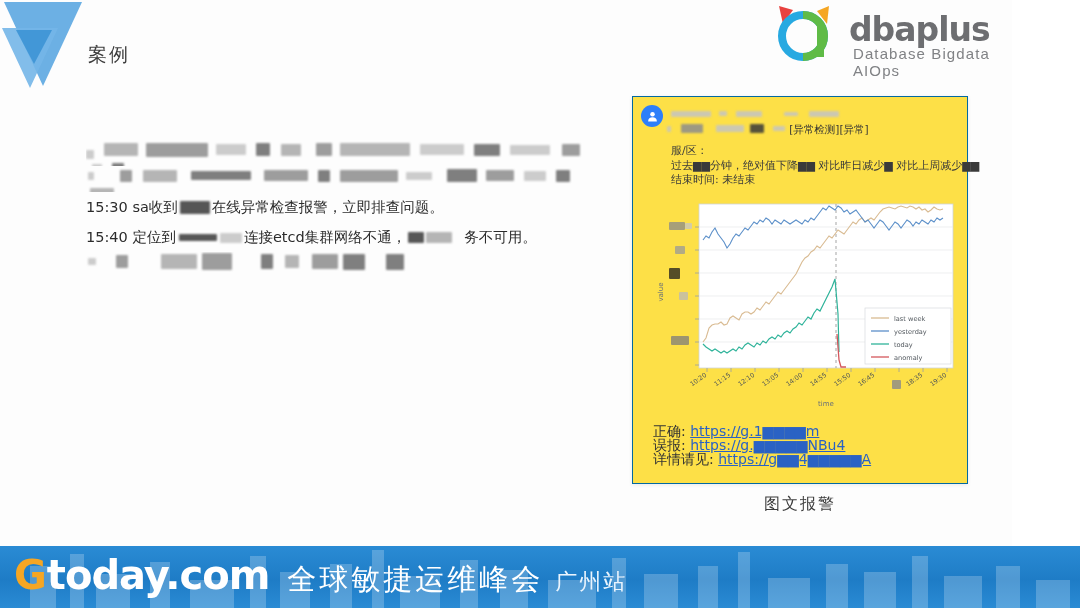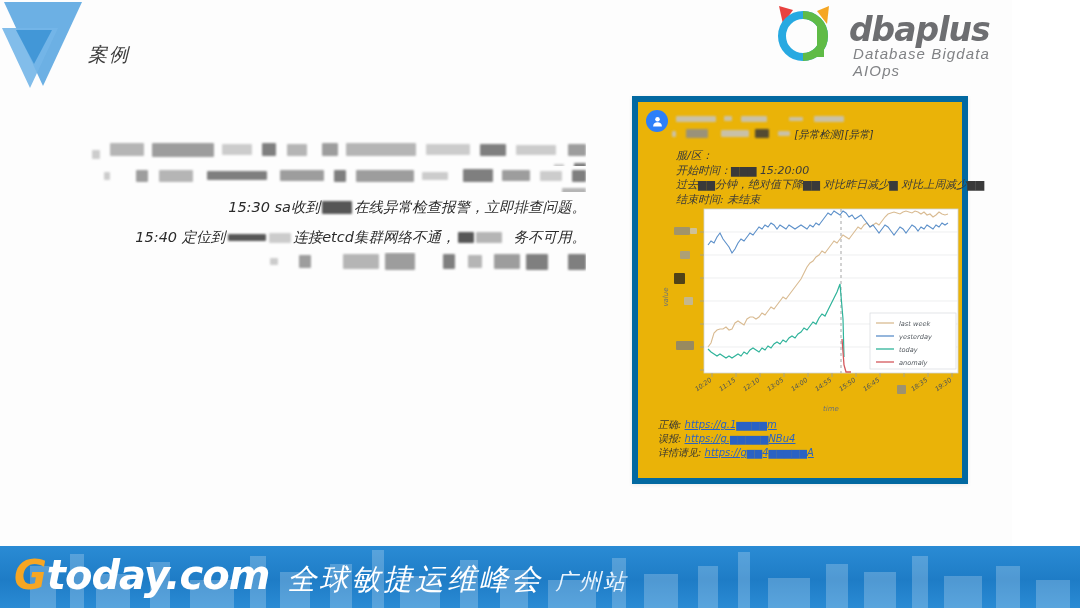--- a/index.html
+++ b/index.html
@@ -8,7 +8,7 @@
     font-family: "Liberation Sans", "DejaVu Sans", sans-serif;
     background: #ffffff; overflow: hidden;
   }
-  .slide { position: relative; width: 1012px; height: 608px; background: #fdfdfd; font-style: italic; }
+  .slide { position: relative; width: 1012px; height: 608px; background: #fdfdfd; }
 
   
   .tri-logo { position: absolute; left: 0; top: 0; width: 86px; height: 88px; }

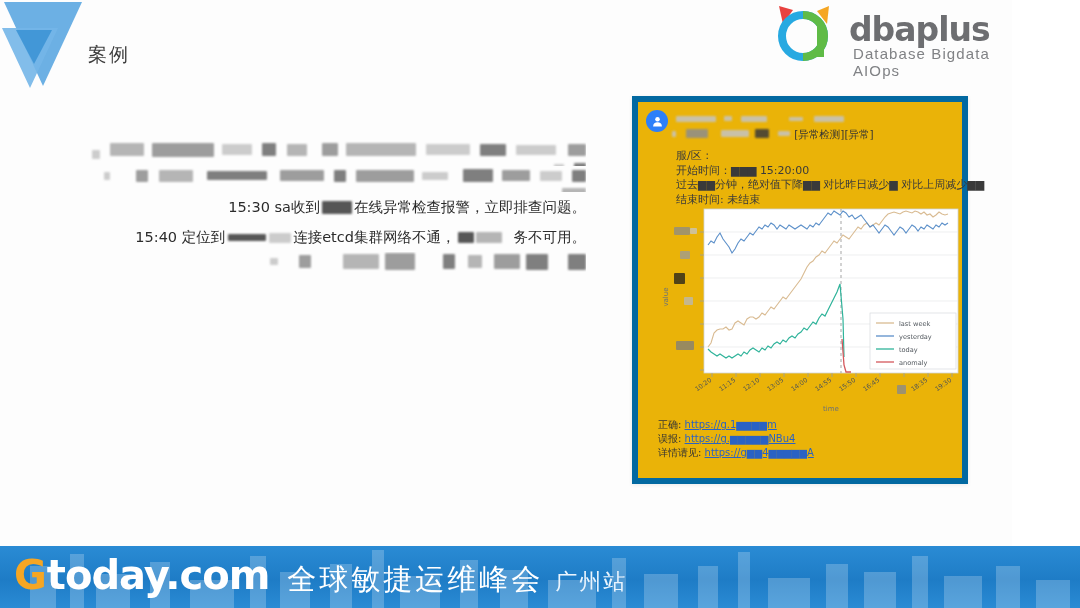--- a/index.html
+++ b/index.html
@@ -52,7 +52,7 @@
   
   .alert-card {
     position: absolute; left: 632px; top: 96px; width: 336px; height: 388px;
-    background: #eab308; border: 6px solid #0369a1;
+    background: #fde047; border: 1px solid #0369a1;
     box-shadow: 0 1px 4px rgba(0,0,0,.08);
   }
   .avatar {

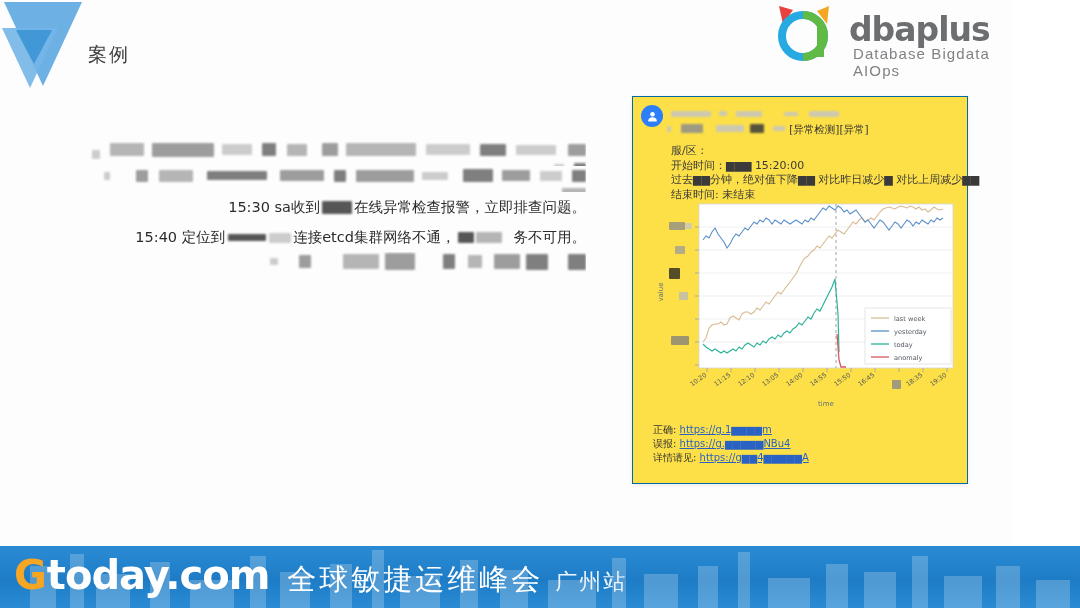--- a/index.html
+++ b/index.html
@@ -215,7 +215,6 @@
 
     <div class="detail-block">
       <div class="detail-row">服/区：</div>
-      <div class="detail-row">开始时间：▆▆▆ 15:20:00</div>
       <div class="detail-row">过去▆▆分钟，绝对值下降▆▆ 对比昨日减少▆ 对比上周减少▆▆</div>
       <div class="detail-row">结束时间: 未结束</div>
     </div>

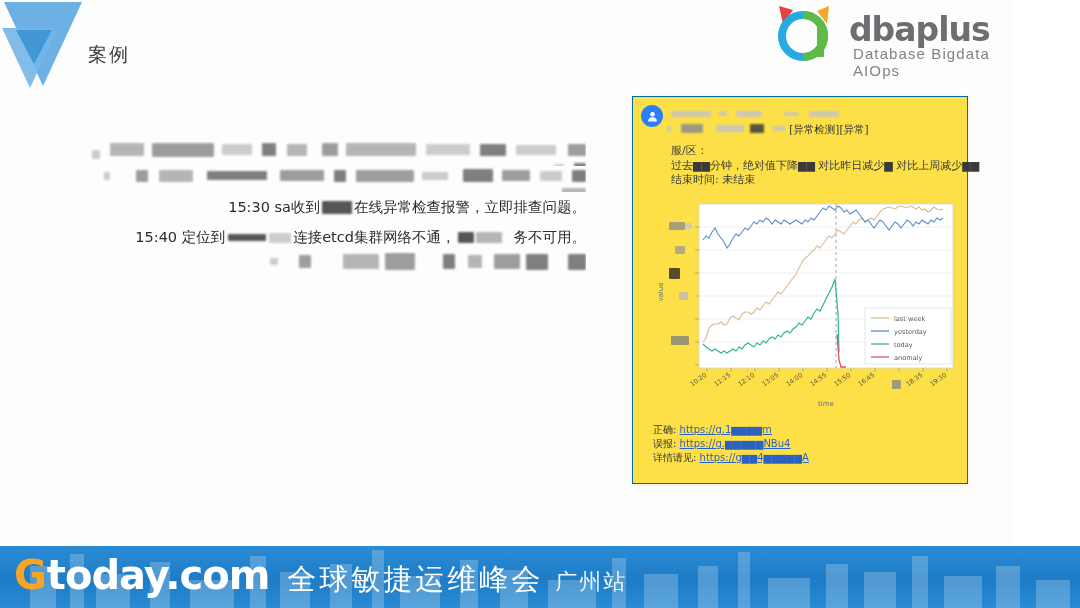--- a/index.html
+++ b/index.html
@@ -34,7 +34,7 @@
 
   
   .narrative { position: absolute; left: 86px; top: 140px; width: 500px; }
-  .line { height: 30px; position: relative; text-align: right; }
+  .line { height: 30px; position: relative; }
   .txt {
     font-size: 14.5px; color: #2b2b2b; line-height: 30px; white-space: nowrap;
     font-family: "DejaVu Sans", "Liberation Sans", sans-serif;

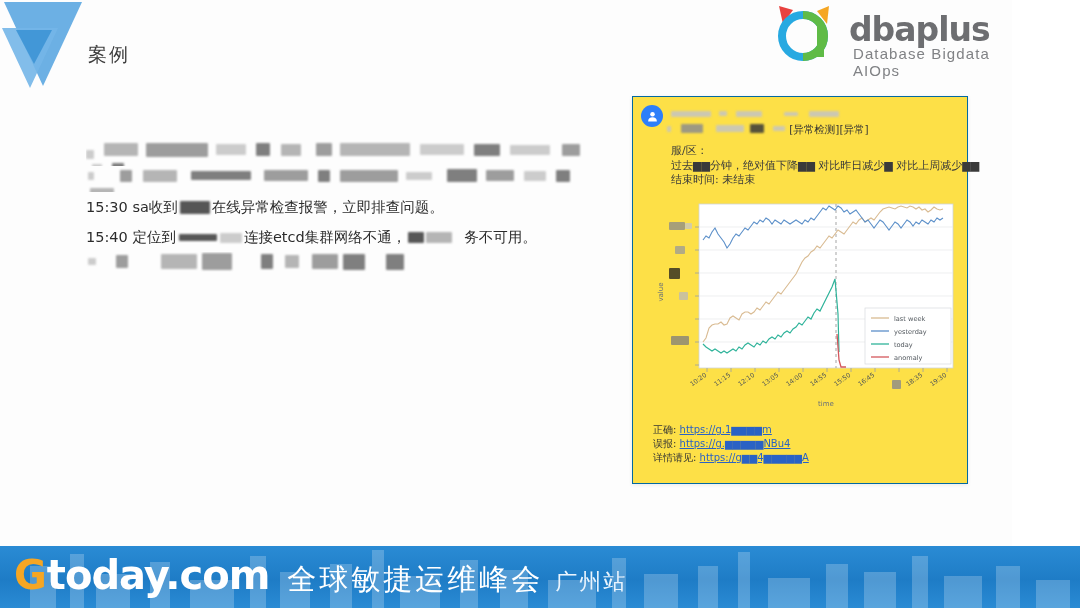--- a/index.html
+++ b/index.html
@@ -75,7 +75,7 @@
 
   
   .links { position: absolute; left: 20px; bottom: 18px; }
-  .link-row { height: 14px; font-size: 10px; white-space: nowrap;
+  .link-row { height: 14px; font-size: 14px; white-space: nowrap;
               font-family: "DejaVu Sans", sans-serif; color: #333; }
   .link-row a { color: #2a62c4; text-decoration: underline; }
 

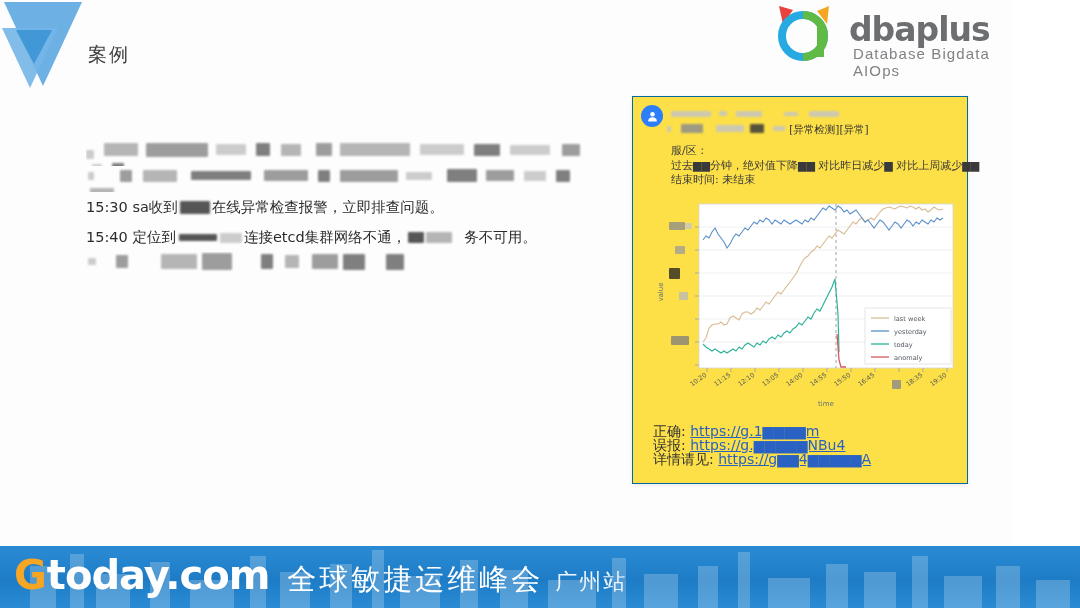--- a/index.html
+++ b/index.html
@@ -325,6 +325,7 @@
     </div>
   </div>
 
+  <div class="caption">图文报警</div>
 
   <div class="footer">
     <svg class="skyline" viewBox="0 0 1080 62" preserveAspectRatio="none">

